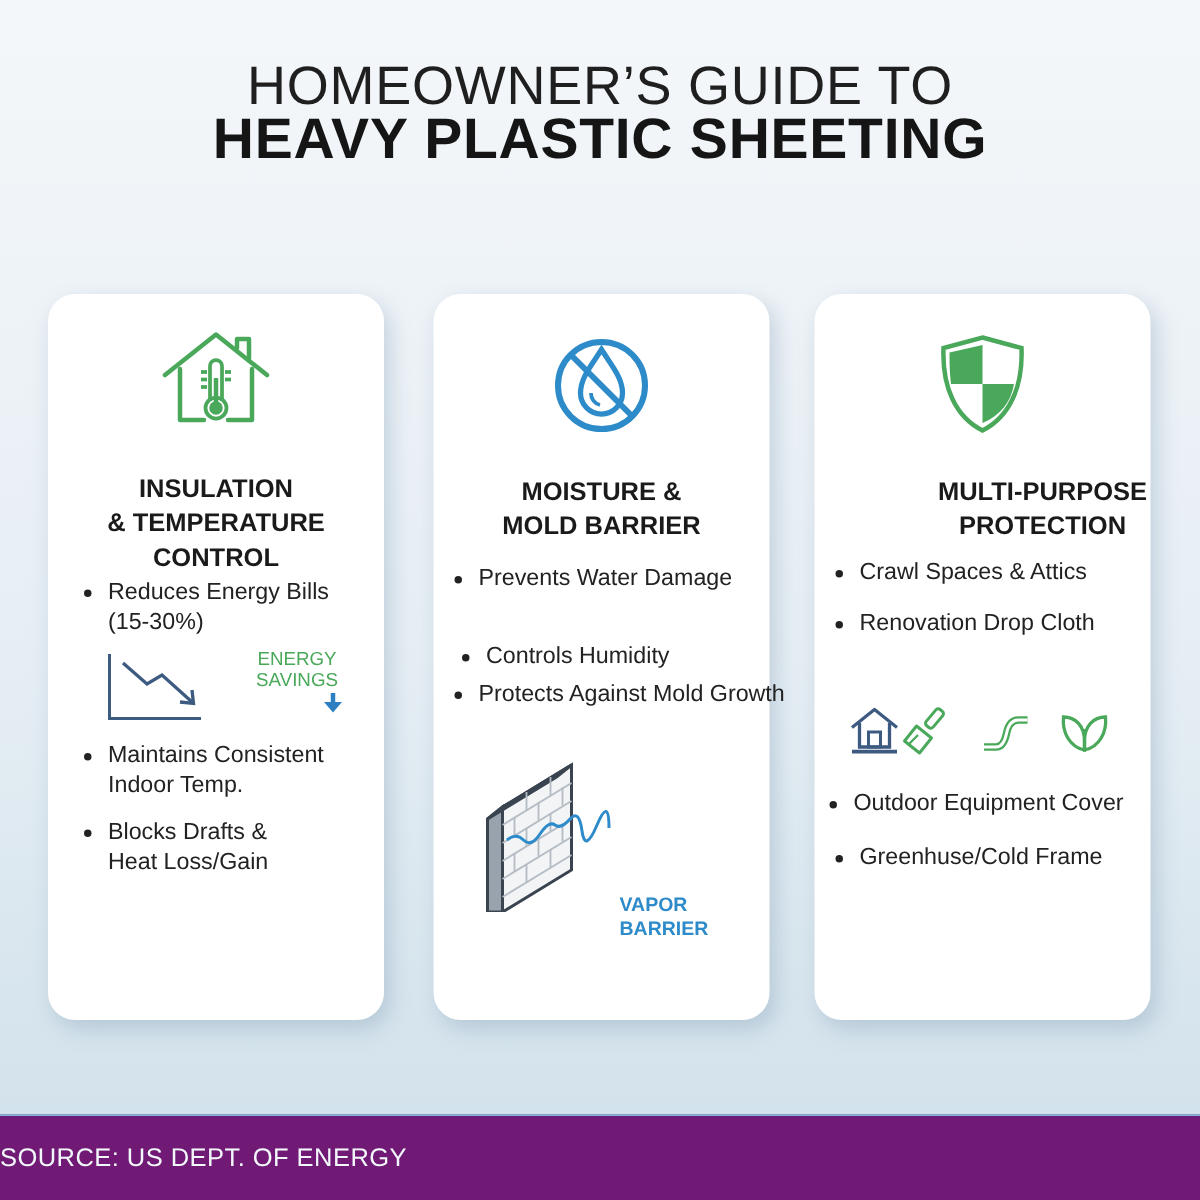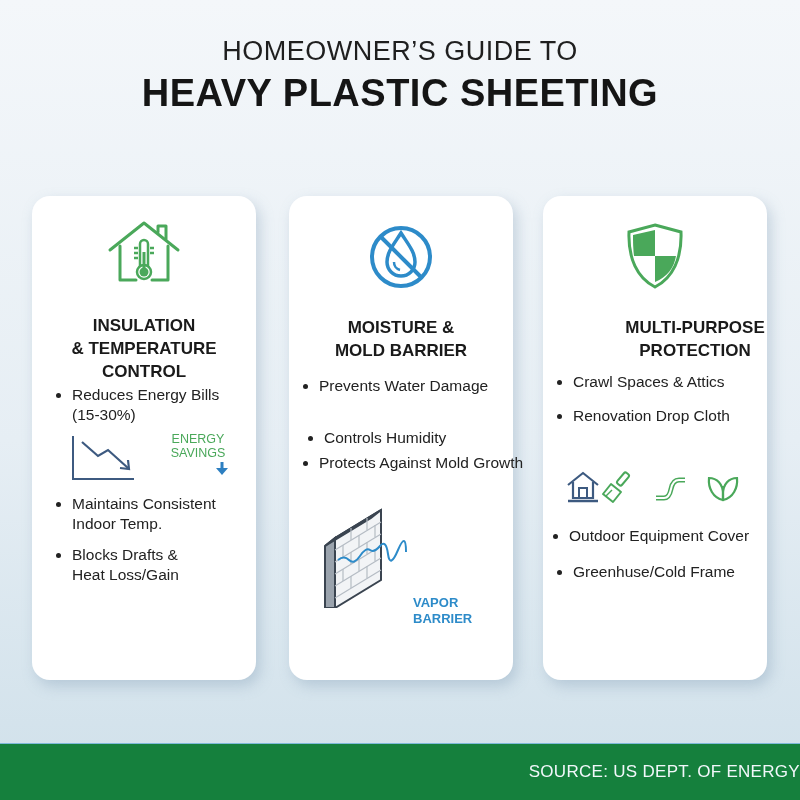--- a/index.html
+++ b/index.html
@@ -13,7 +13,7 @@
   .header { position: absolute; top: 0; left: 0; width: 800px; height: 170px; }
   .kicker {
     position: absolute; top: 36px; width: 800px; text-align: center;
-    font-size: 27px; letter-spacing: 0.5px; color: #1f1f1f; font-weight: normal;
+    font-size: 36px; letter-spacing: 0.5px; color: #1f1f1f; font-weight: normal;
   }
   .title {
     position: absolute; top: 72px; width: 800px; text-align: center;

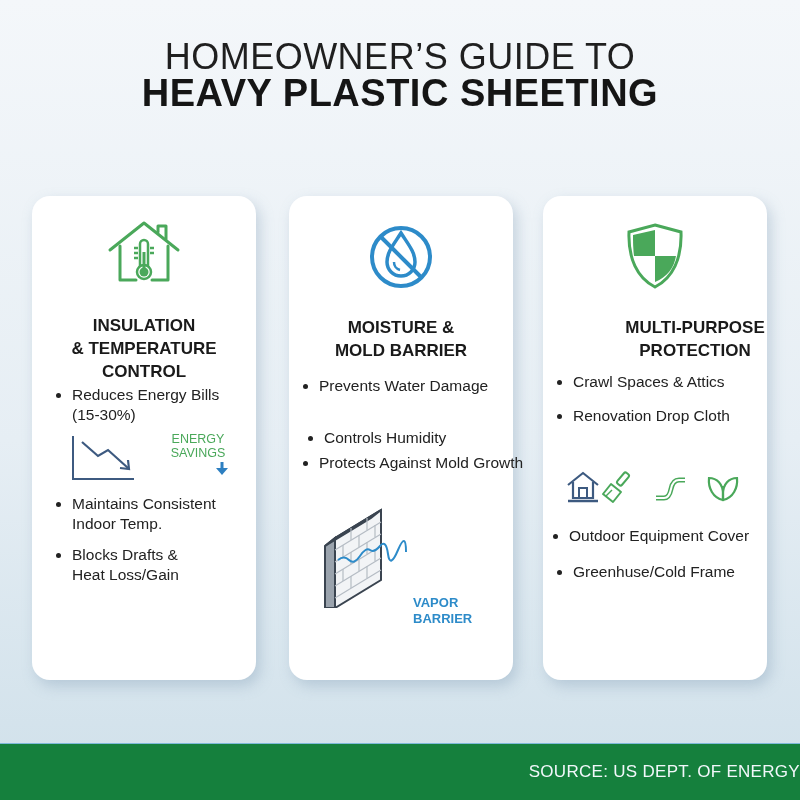--- a/index.html
+++ b/index.html
@@ -59,8 +59,8 @@
 
   .footer {
     position: absolute; left: 0; top: 743px; width: 800px; height: 57px;
-    background: #15803d; border-top: 1px solid #7fb9d9;
-    display: flex; align-items: center; justify-content: flex-end;
+    background: #701a75; border-top: 1px solid #7fb9d9;
+    display: flex; align-items: center; justify-content: flex-start;
   }
   .footer-text { color: #f2f7fb; font-size: 17px; letter-spacing: 0.3px; }
 </style>

